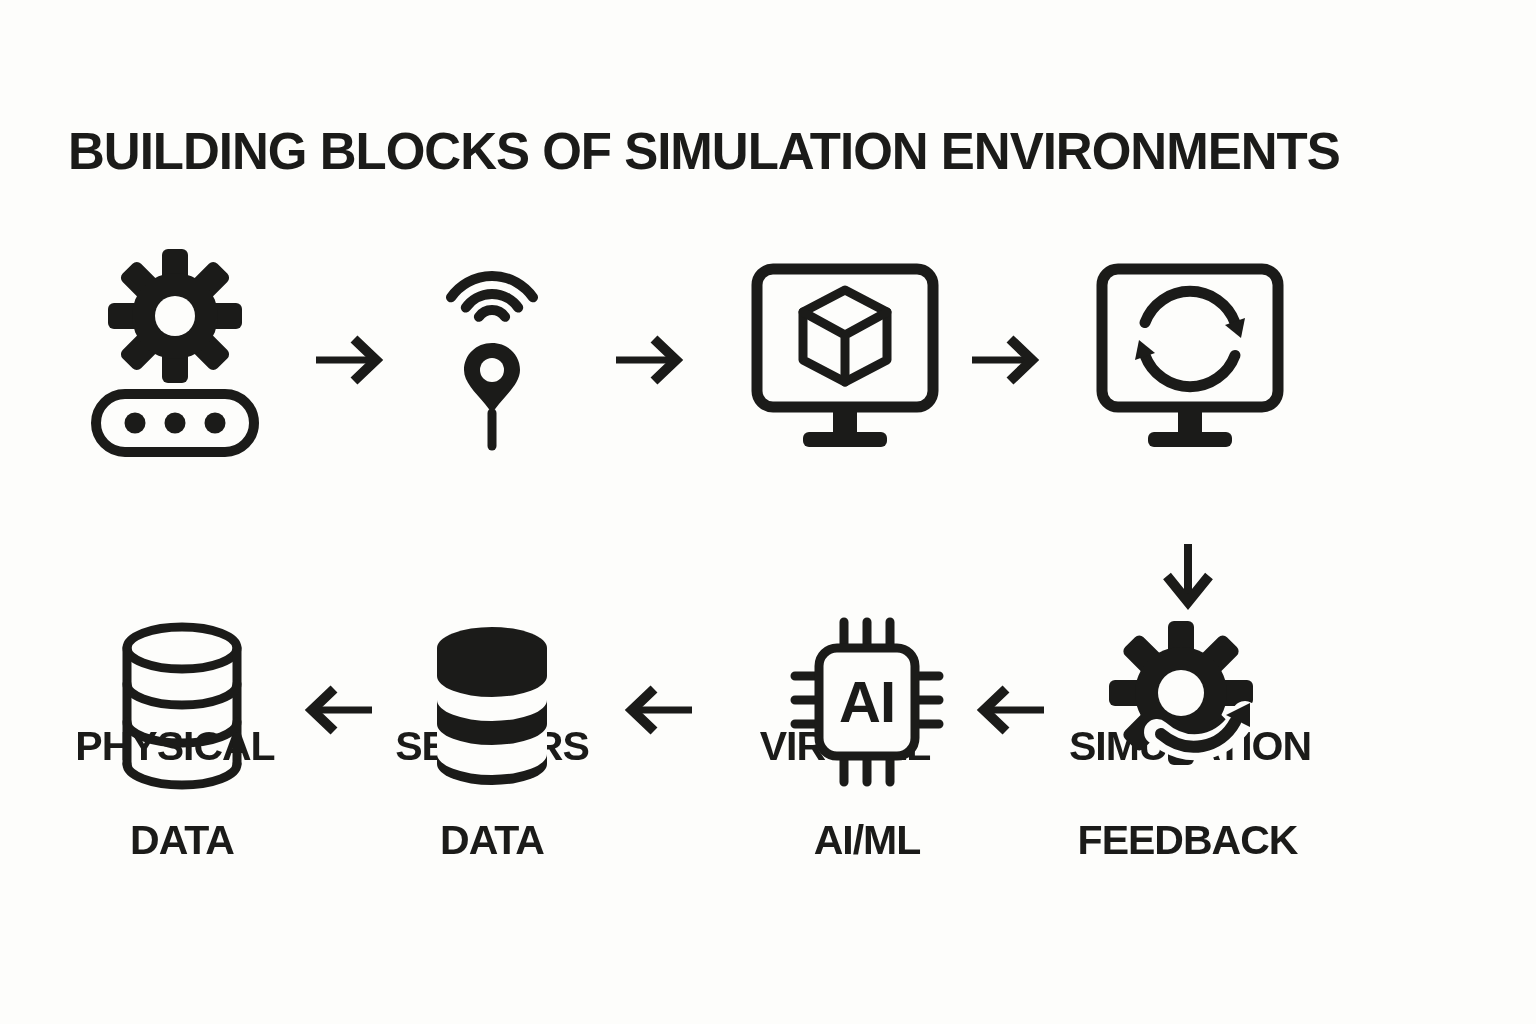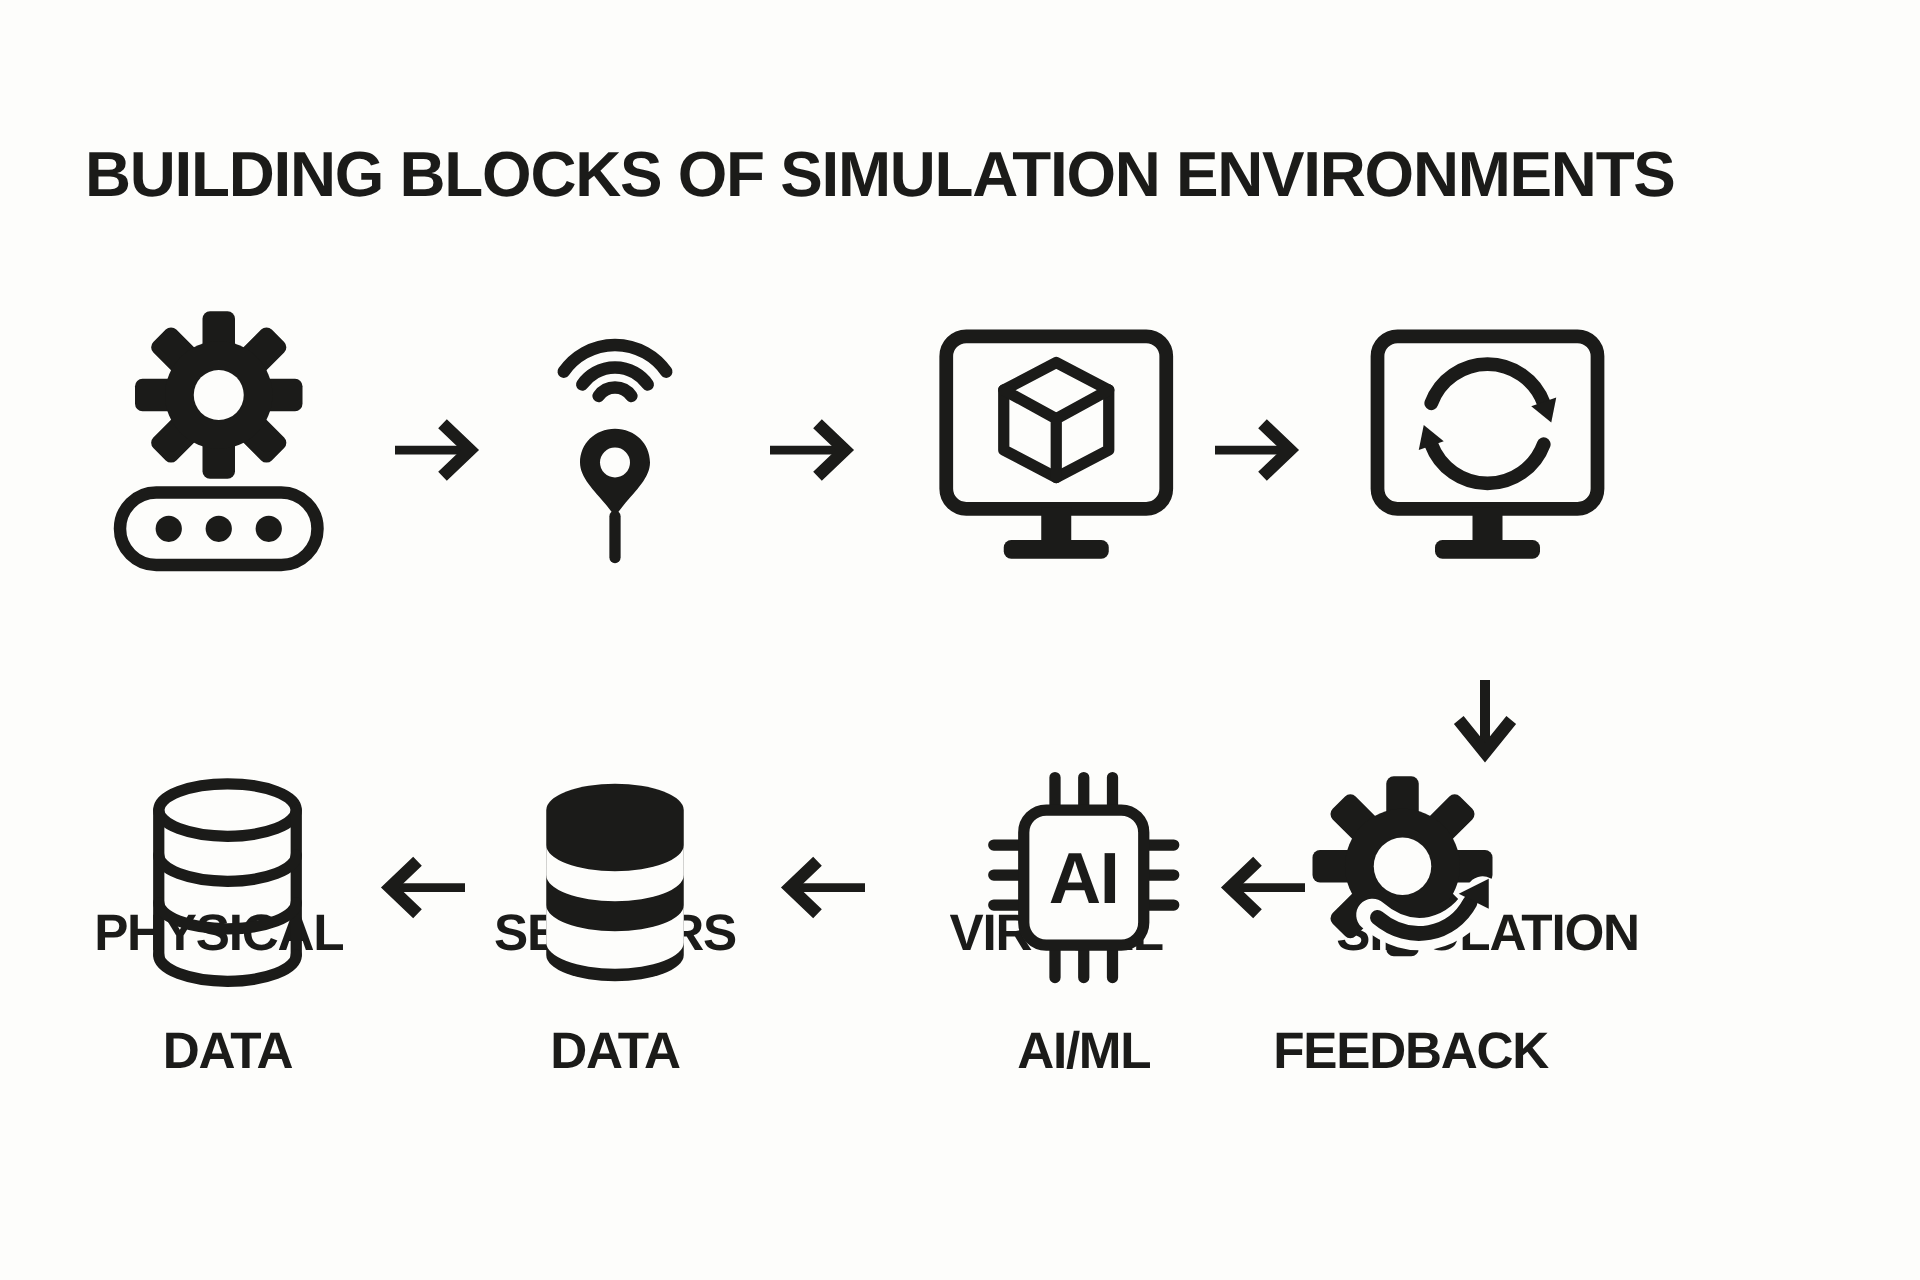--- a/index.html
+++ b/index.html
@@ -13,7 +13,7 @@
     overflow:hidden;
   }
   .title {
-    position:absolute; left:68px; top:110px;
+    position:absolute; left:68px; top:122px;
     font-size:51px; font-weight:700; letter-spacing:-1px;
     white-space:nowrap; color:var(--ink);
   }

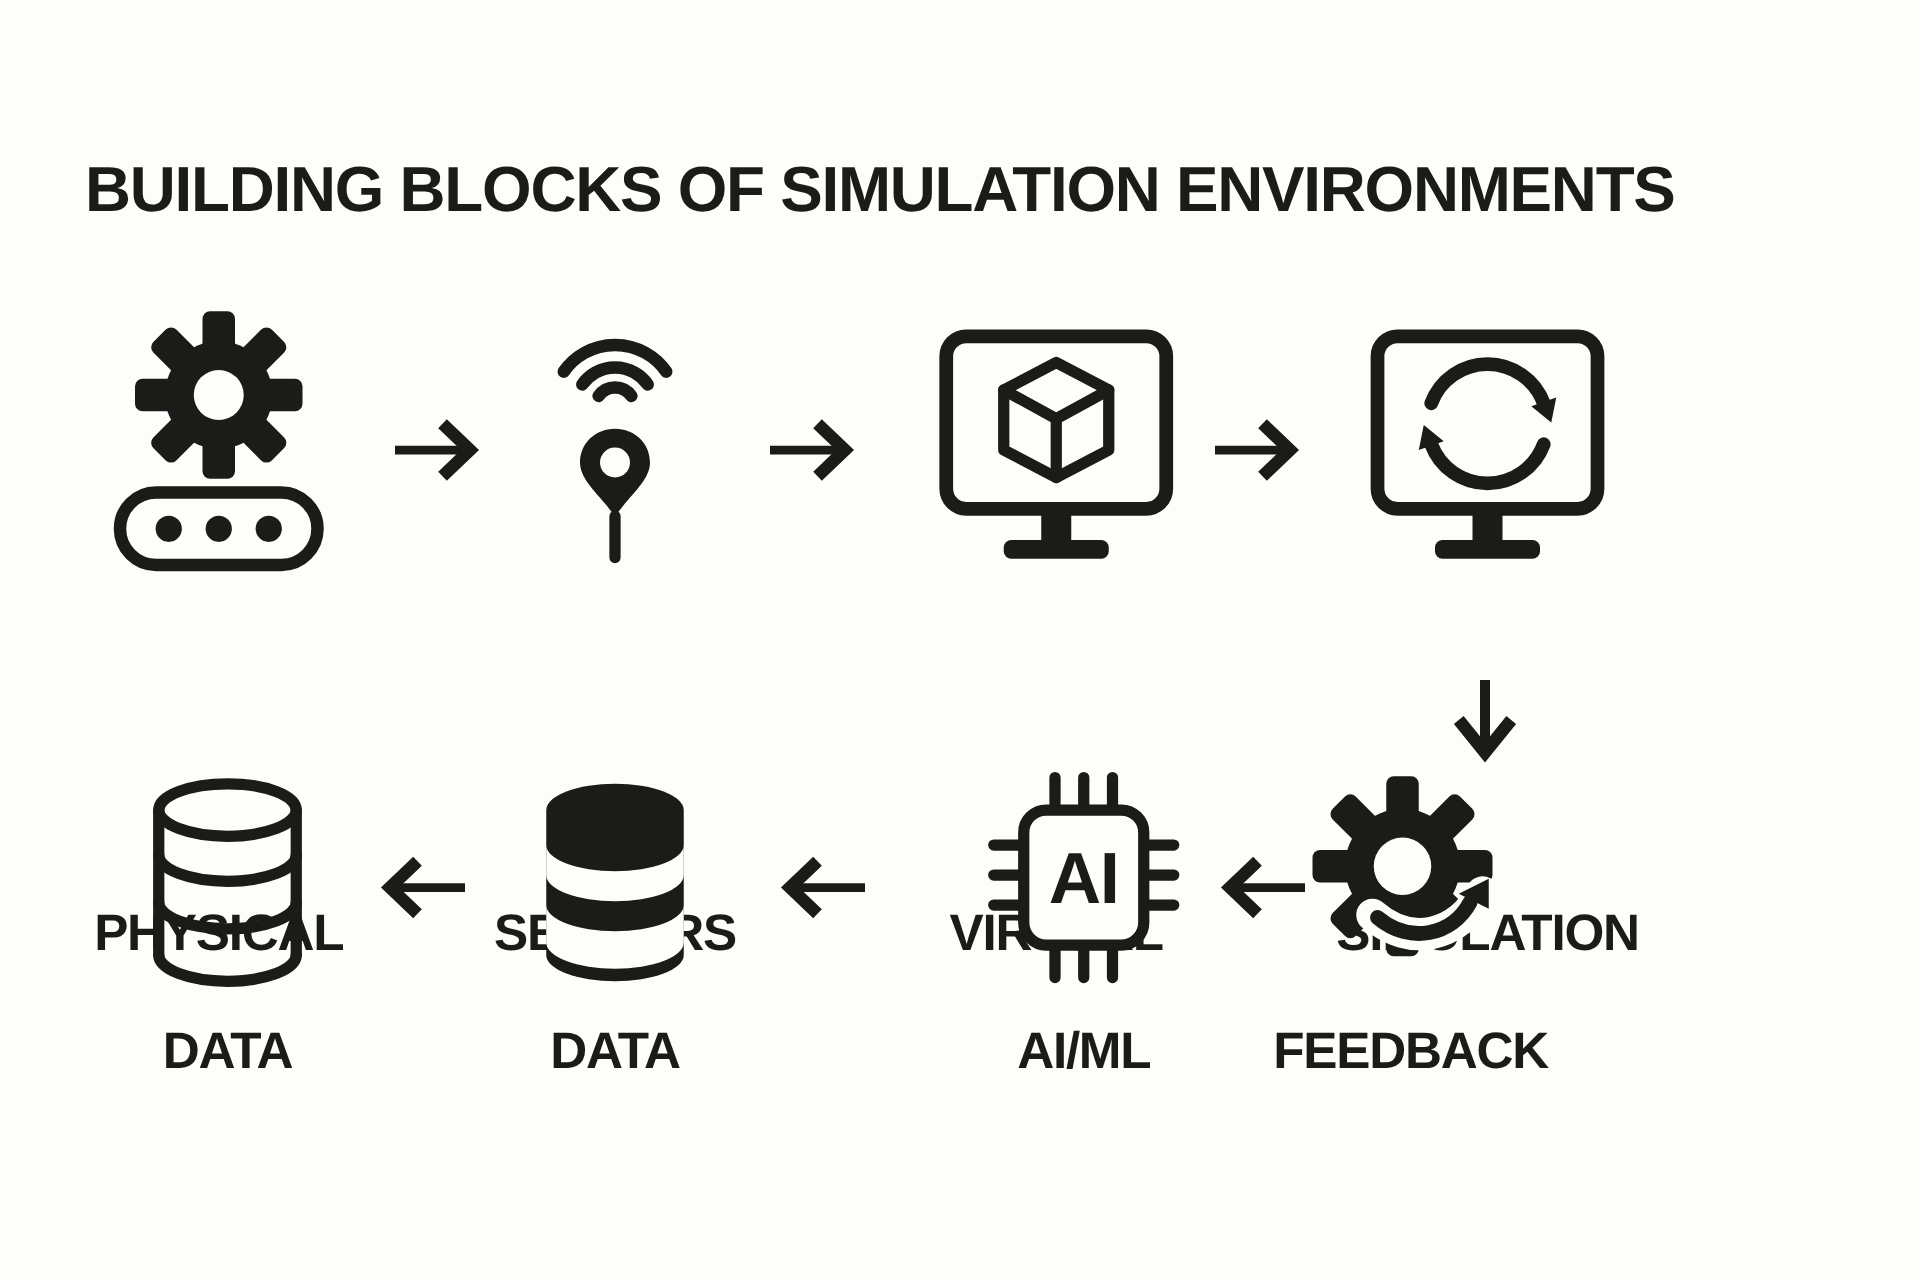--- a/index.html
+++ b/index.html
@@ -173,7 +173,7 @@
   <path d="M34 9 L12 30 L34 51" class="flat" stroke-width="10"></path>
 </svg>
 
-<div class="node row2" style="left:1046px; top:608px; width:165px; height:300px;">
+<div class="node row2" style="left:1105px; top:608px; width:165px; height:300px;">
   <svg width="170" height="170" viewBox="0 0 170 170" style="top:0px;">
     <g transform="translate(78,85)">
       <g class="ink">

